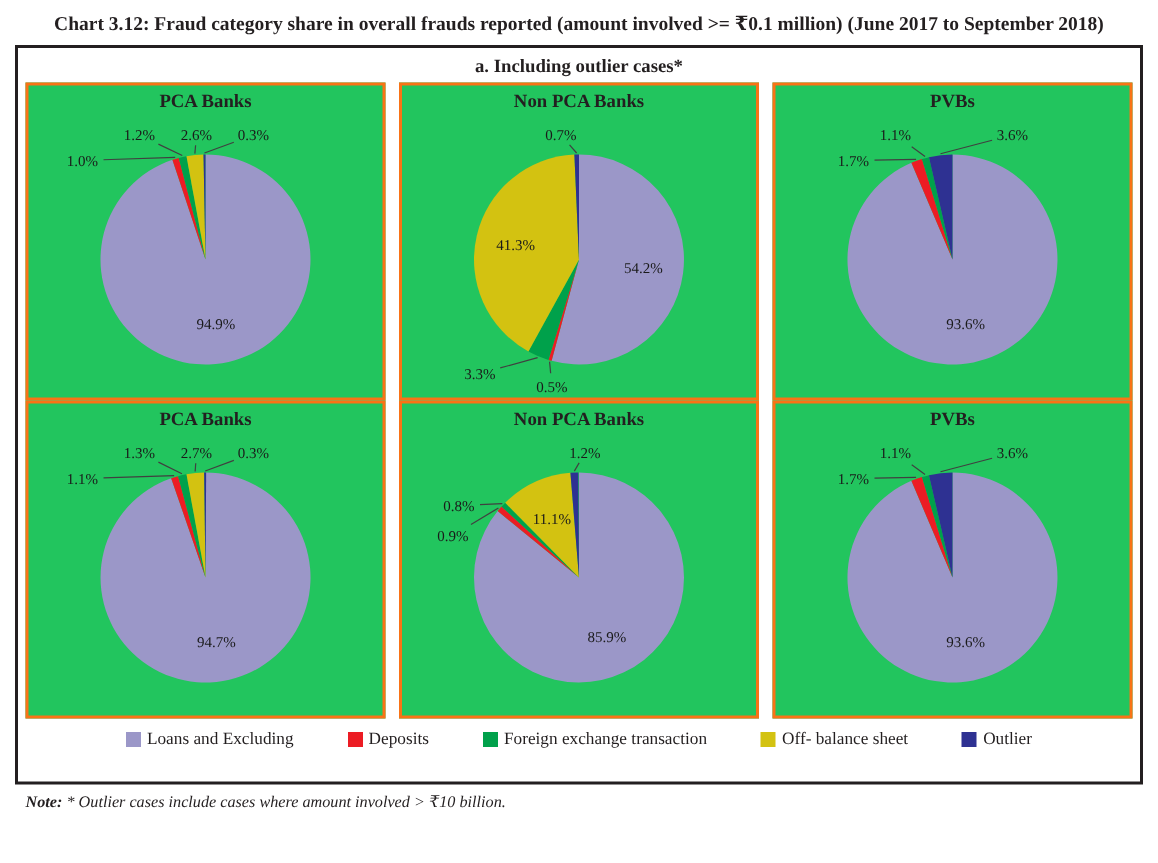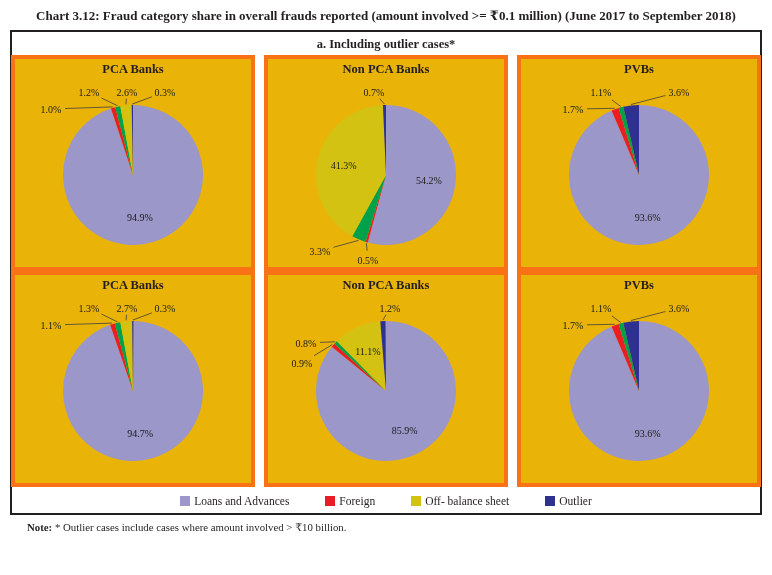--- a/index.html
+++ b/index.html
@@ -22,7 +22,7 @@
     margin: 0 10px;
     border: 2px solid #231f20;
     background: #ffffff;
-    padding: 2px 6px 0 6px;
+    padding: 2px 6px 16px 6px;
   }
   .section-heading {
     text-align: center;

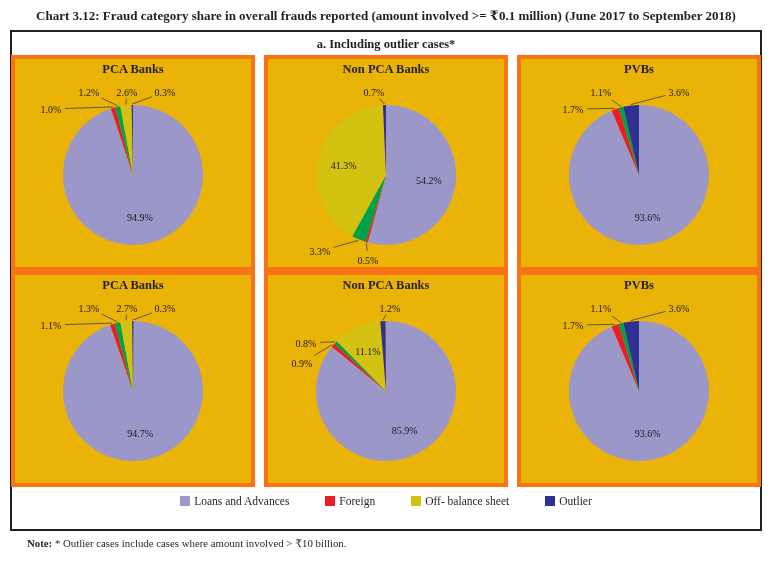--- a/index.html
+++ b/index.html
@@ -38,8 +38,8 @@
   }
   .panel {
     flex: 1 1 0;
-    border: 4px solid #f97316;
-    background: #eab308;
+    border: 2px solid #f97316;
+    background: #22c55e;
     padding-top: 3px;
   }
   .panel-title {

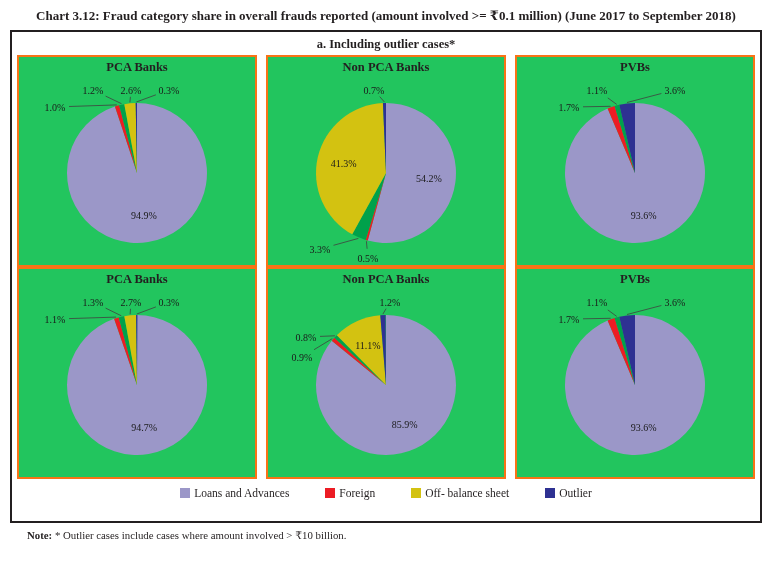--- a/index.html
+++ b/index.html
@@ -206,7 +206,7 @@
     <div class="legend-row">
       <span class="legend-item">
           <span class="legend-swatch" style="background: rgb(155, 151, 200);"></span>
-          <span>Loans and Advances</span>
+          <span>Loans and Excluding</span>
         </span>
       <span class="legend-item">
           <span class="legend-swatch" style="background: rgb(236, 28, 36);"></span>

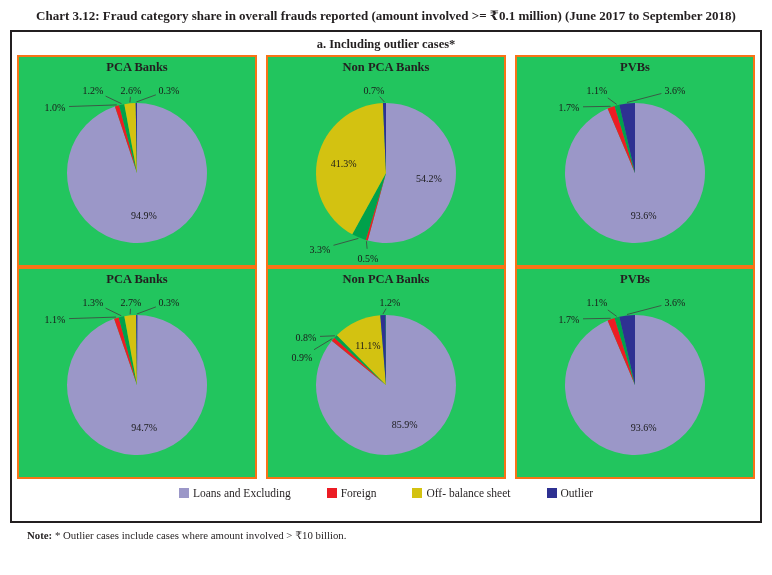--- a/index.html
+++ b/index.html
@@ -210,7 +210,7 @@
         </span>
       <span class="legend-item">
           <span class="legend-swatch" style="background: rgb(236, 28, 36);"></span>
-          <span>Foreign</span>
+          <span>Deposits</span>
         </span>
       <span class="legend-item">
           <span class="legend-swatch" style="background: rgb(211, 194, 17);"></span>

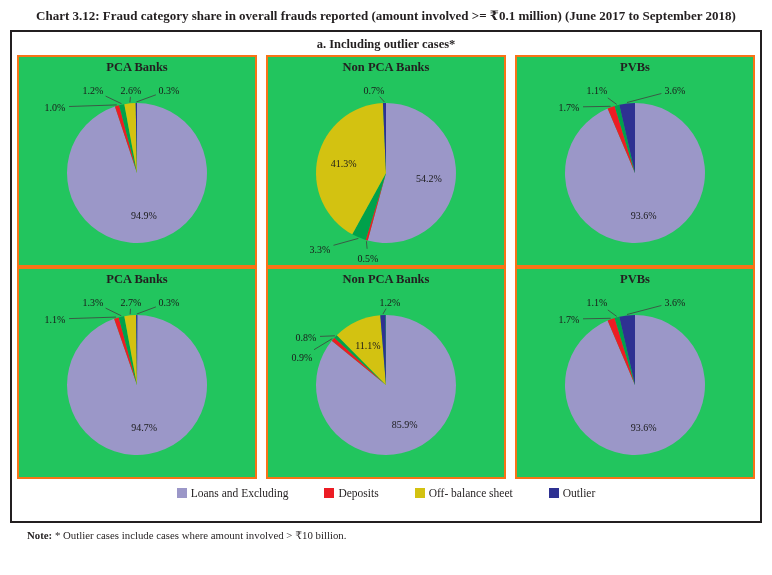--- a/index.html
+++ b/index.html
@@ -213,6 +213,10 @@
           <span>Deposits</span>
         </span>
       <span class="legend-item">
+          <span class="legend-swatch" style="background: rgb(0, 161, 75);"></span>
+          <span>Foreign exchange transaction</span>
+        </span>
+      <span class="legend-item">
           <span class="legend-swatch" style="background: rgb(211, 194, 17);"></span>
           <span>Off- balance sheet</span>
         </span>

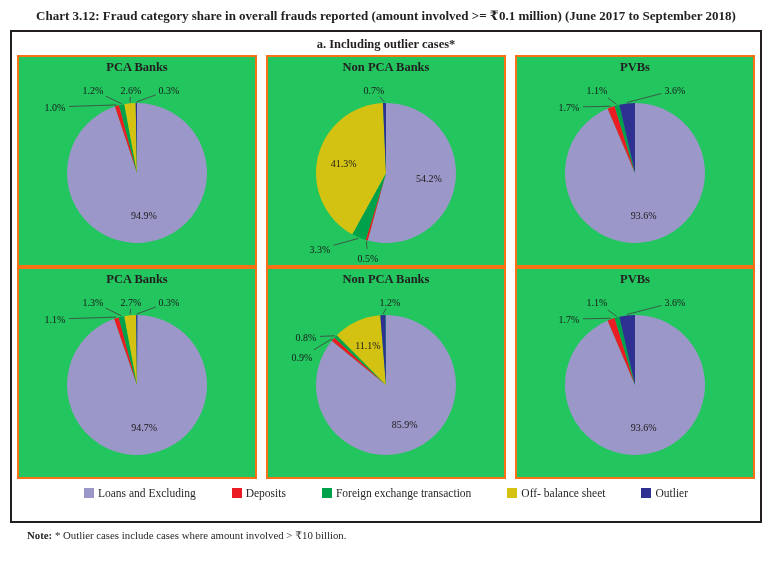--- a/index.html
+++ b/index.html
@@ -70,10 +70,11 @@
     margin-right: 4px;
   }
   .footer {
-    margin: 5px 10px 0 27px;
+    margin: 5px 10px 0 17px;
     font-size: 10.8px;
     line-height: 1.32;
     color: #231f20;
+    font-style: italic;
   }
   .footer b { font-weight: bold; }
 </style>

